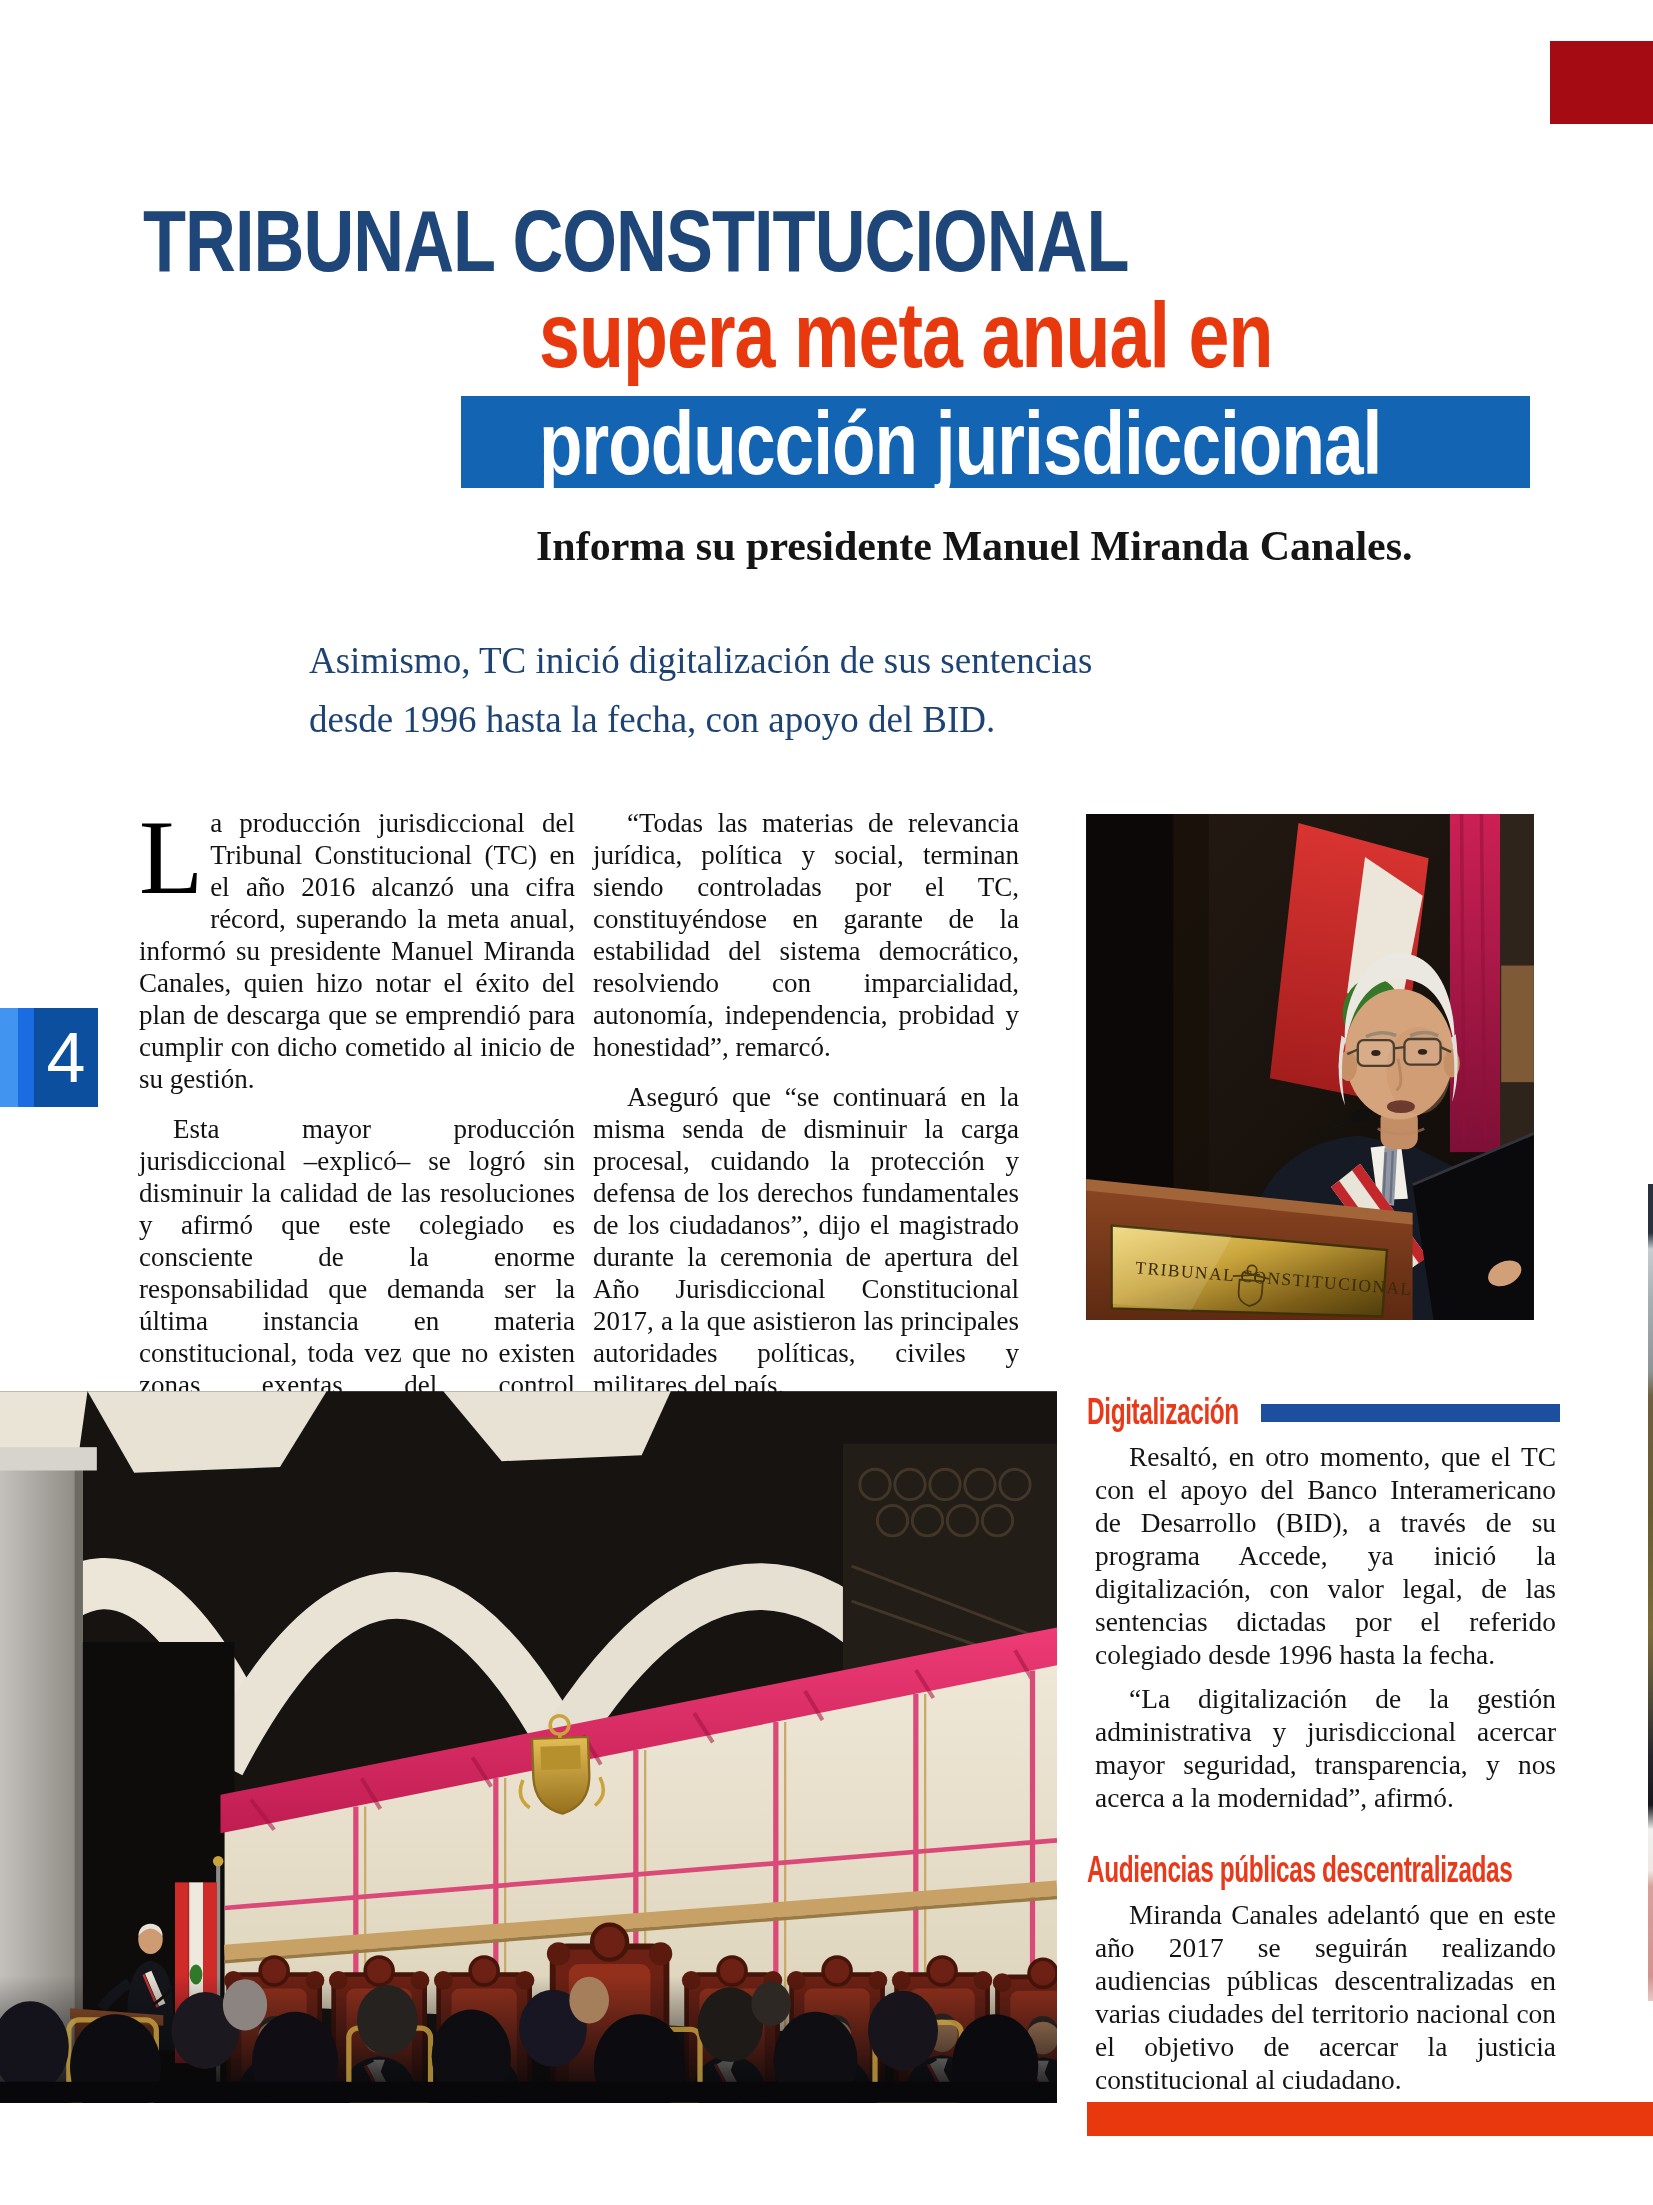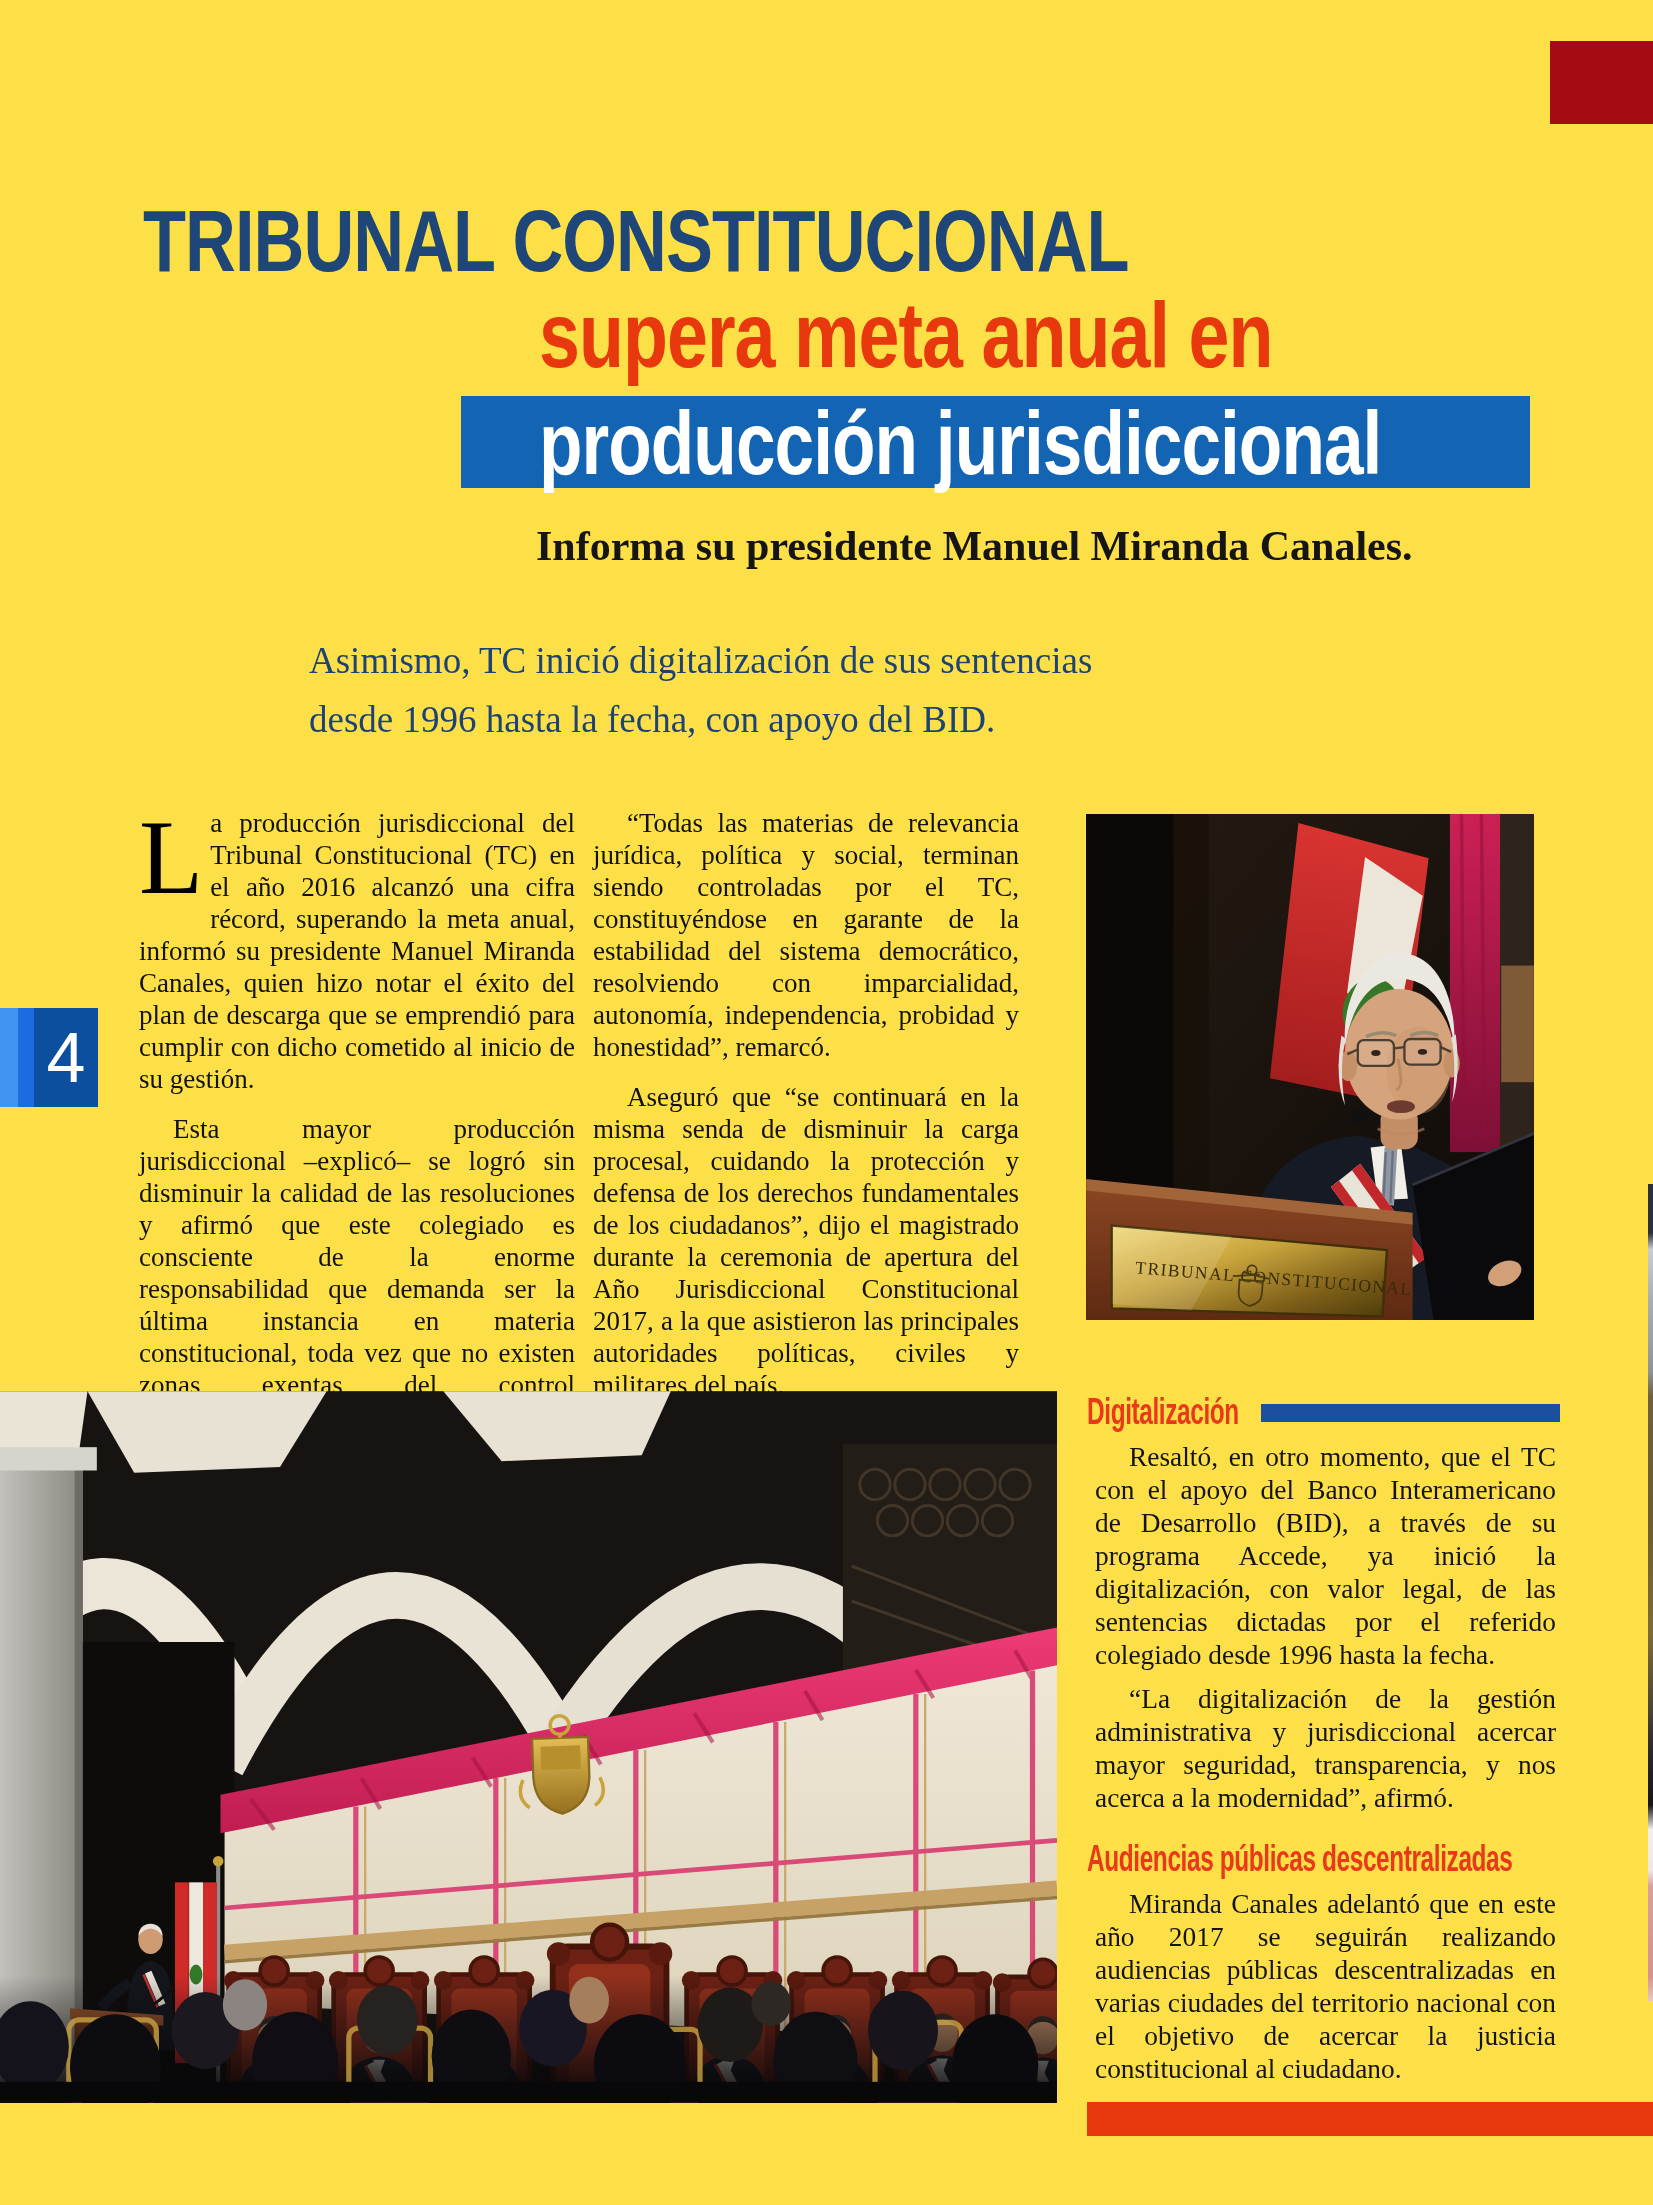--- a/index.html
+++ b/index.html
@@ -3,7 +3,7 @@
 <meta charset="utf-8">
 <style>
   html,body{margin:0;padding:0;background:#e9e9e9;}
-  .page{position:relative;width:1654px;height:2205px;background:#fde047;overflow:hidden;
+  .page{position:relative;width:1654px;height:2205px;background:#ffffff;overflow:hidden;
         font-family:"Liberation Serif",serif;color:#111;}
   
   .corner-accent{position:absolute;top:41px;right:0;width:104px;height:83px;background:#a50b12;}

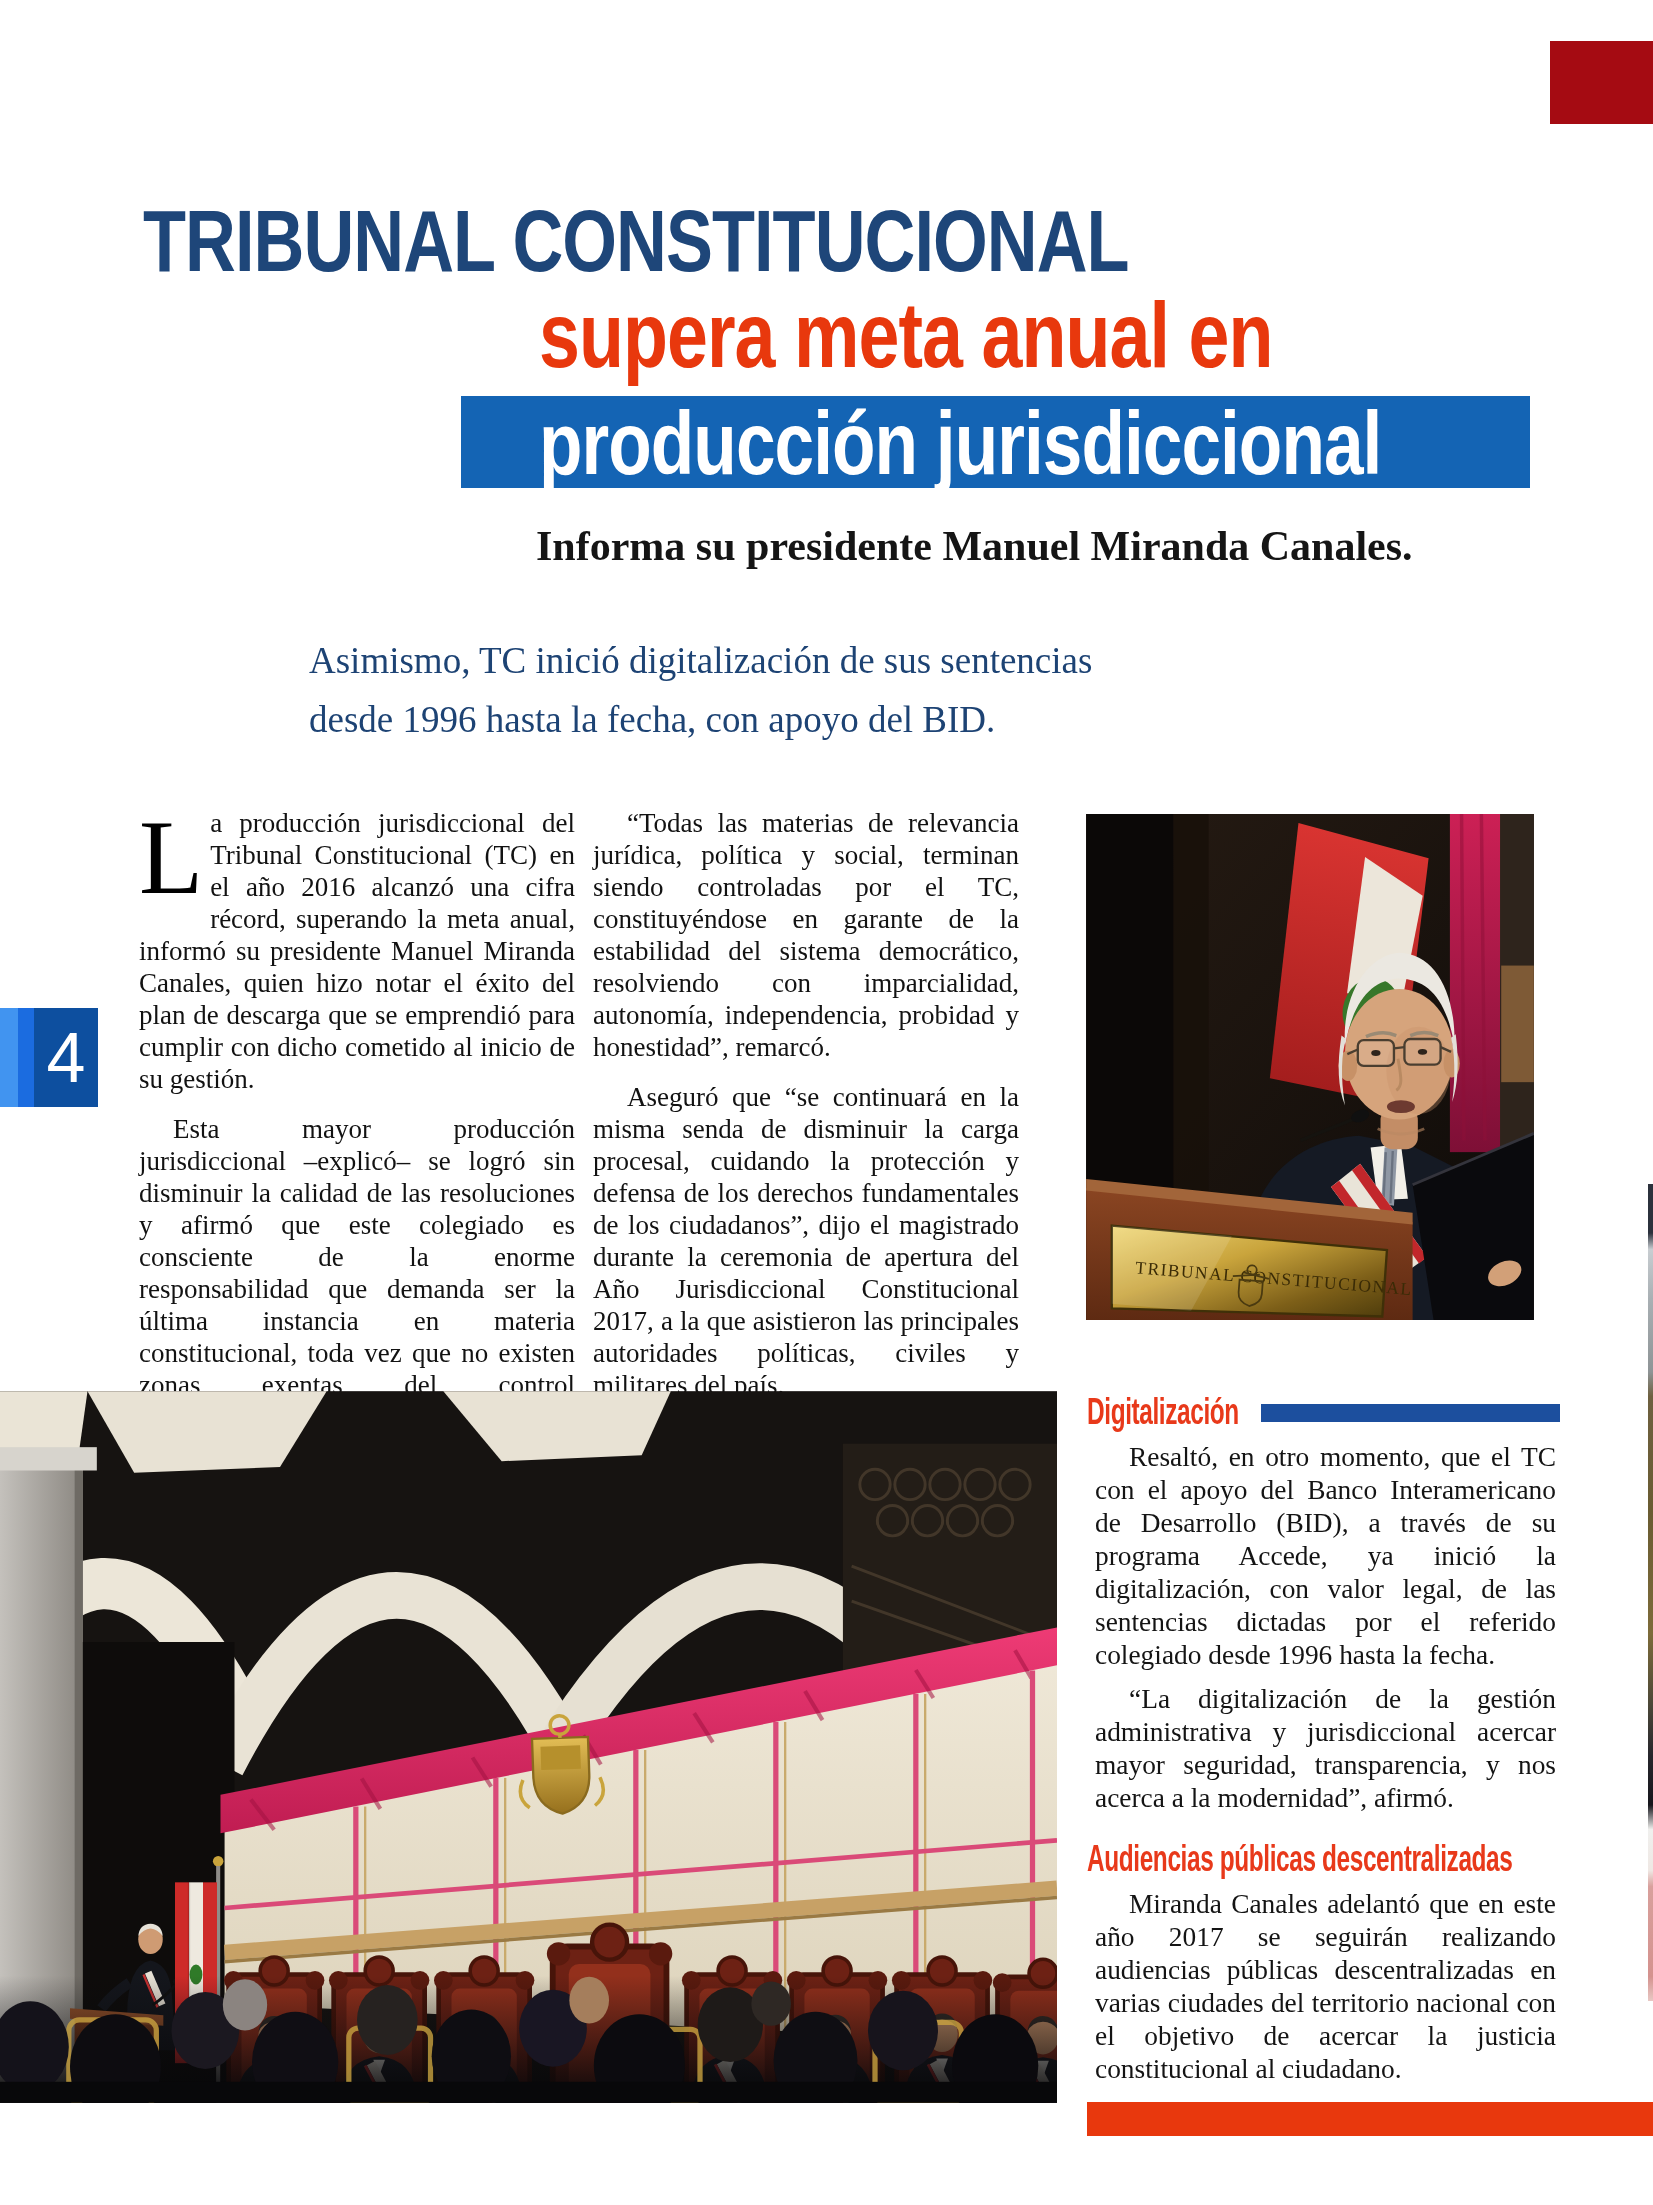--- a/index.html
+++ b/index.html
@@ -50,7 +50,7 @@
   .sec-title{font:700 37px/37px "Liberation Sans",sans-serif;color:#e8391a;display:inline-block;
              transform:scaleX(.66);transform-origin:0 50%;white-space:nowrap;letter-spacing:-0.6px;}
   .head-bar{position:absolute;left:174px;top:11px;width:299px;height:17.5px;background:#1c4f9e;}
-  .sec-head2{margin-top:25px;margin-bottom:9.3px;}
+  .sec-head2{margin-top:36px;margin-bottom:9.3px;}
   .rightcol p{margin:8px;text-indent:34px;}
   .rightcol p + p{margin-top:11.7px;}
   

